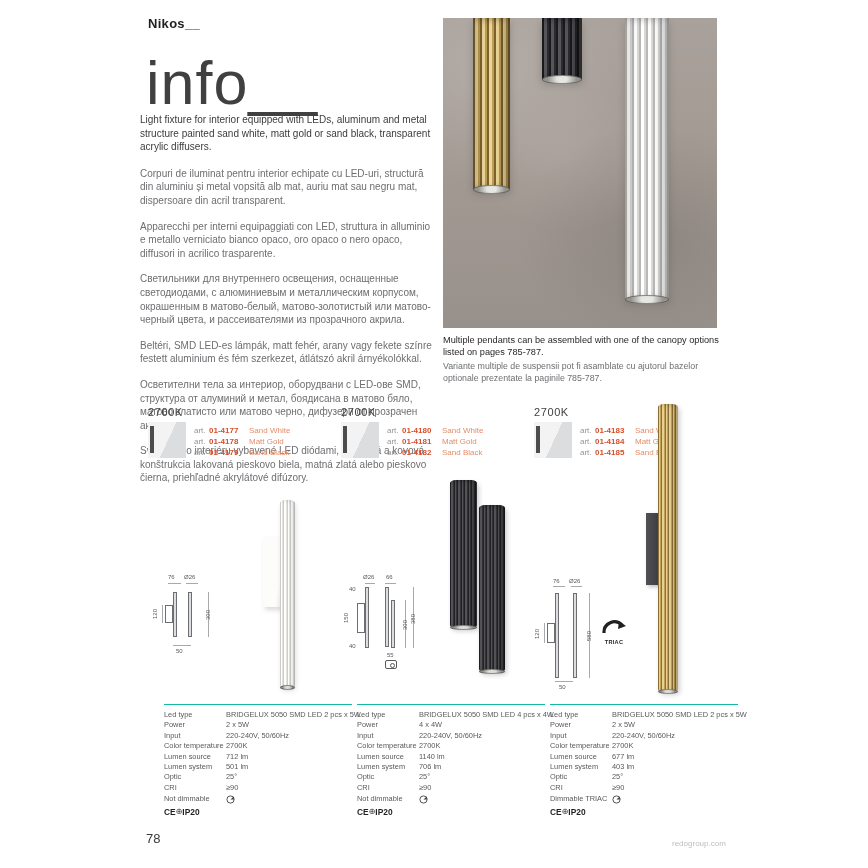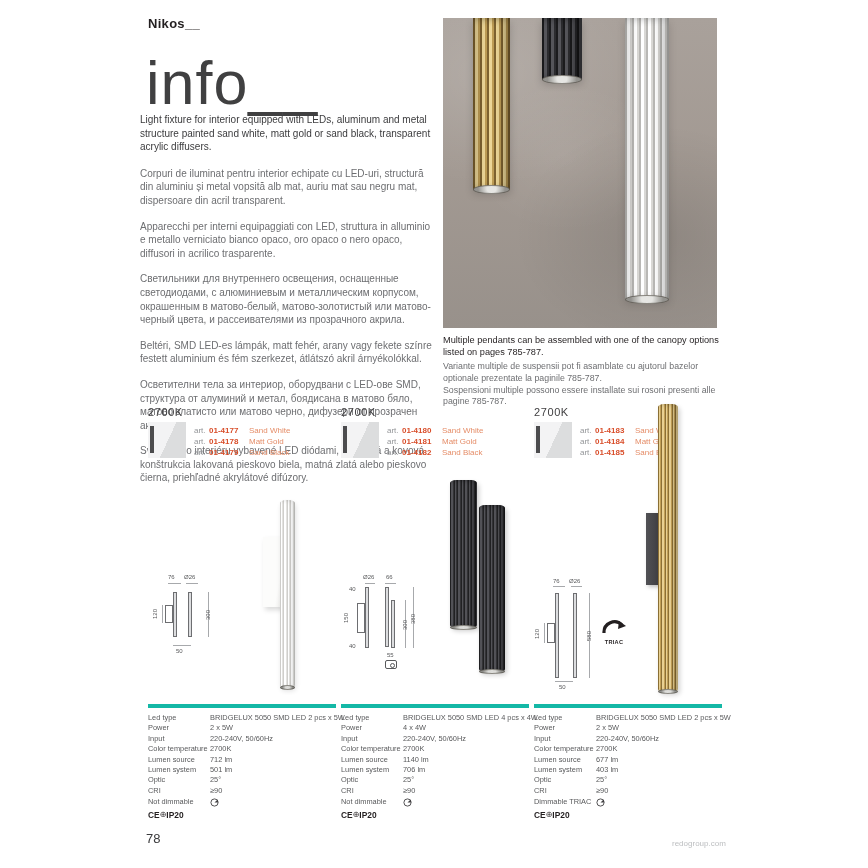--- a/index.html
+++ b/index.html
@@ -122,7 +122,6 @@
 <div class="abs caption">
   <p class="bold">Multiple pendants can be assembled with one of the canopy options listed on pages 785-787.</p>
   <p>Variante multiple de suspensii pot fi asamblate cu ajutorul bazelor optionale prezentate la paginile 785-787.</p>
-  <p>Sospensioni multiple possono essere installate sui rosoni presenti alle pagine 785-787.</p>
 </div>
 
 <div class="col col1">

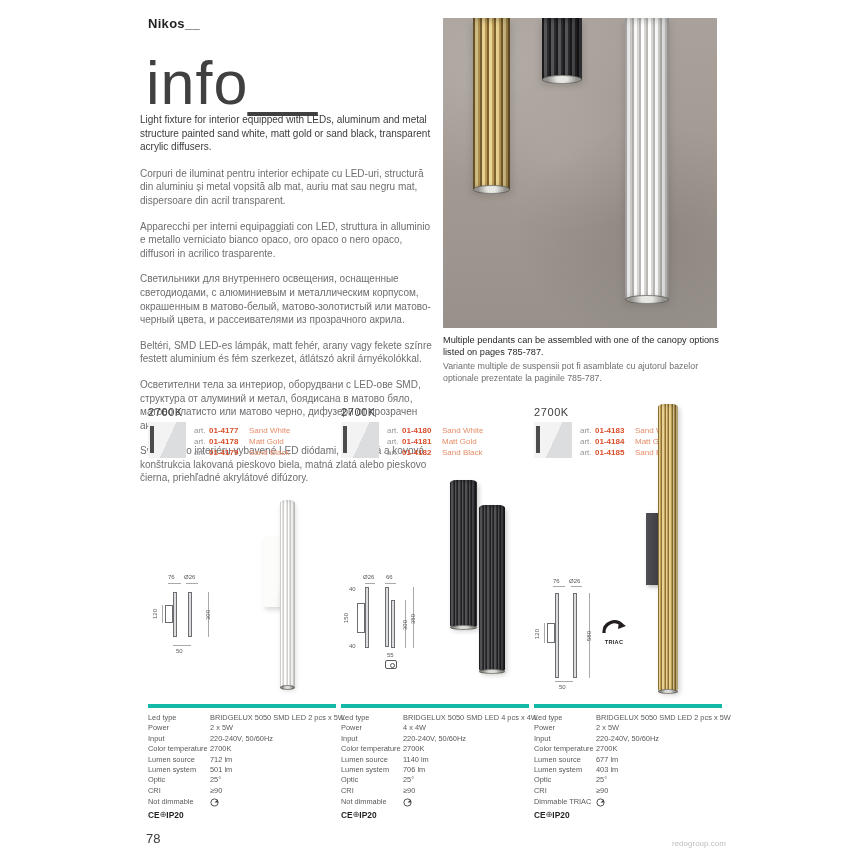--- a/index.html
+++ b/index.html
@@ -77,7 +77,7 @@
   .rbracket{position:absolute;background:linear-gradient(90deg,#515155,#3c3c40);box-shadow:2px 2px 4px rgba(0,0,0,.25)}
 
   
-  .specs{position:absolute;left:0;top:296px;width:188px;border-top:4px solid #14b8a6;padding-top:5px;
+  .specs{position:absolute;left:16px;top:296px;width:188px;border-top:1px solid #14b8a6;padding-top:5px;
     font-size:7.4px;color:#58595b}
   .spec-row{display:flex;line-height:10.4px}
   .spec-label{width:62px;flex-shrink:0}

